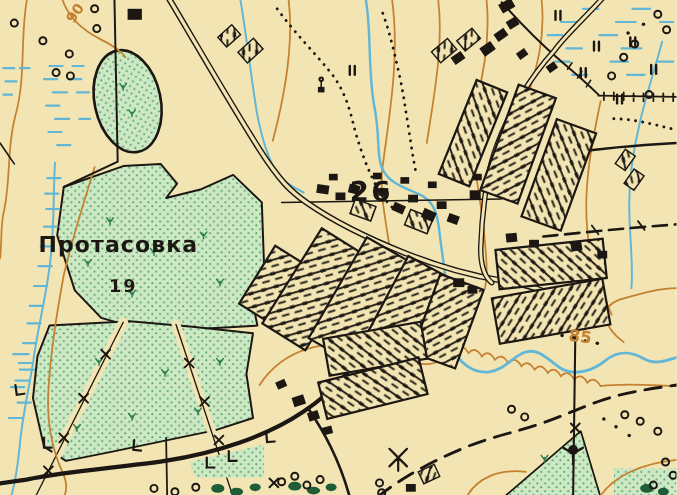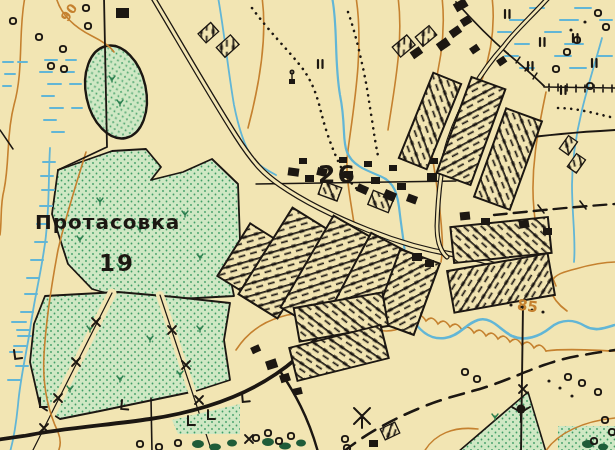--- a/index.html
+++ b/index.html
@@ -27,7 +27,7 @@
   .lbl-lyazevo{left:267px;top:84px;font-size:28px;letter-spacing:2px;}
   .lbl-36{left:318px;top:162px;font-size:25px;letter-spacing:2px;}
   .lbl-protasovka{left:3px;top:212px;font-size:20px;letter-spacing:1px;margin-left:32px;}
-  .lbl-19{left:99px;top:252px;font-size:23px;letter-spacing:2px;}
+  .lbl-19{left:99px;top:252px;font-size:16px;letter-spacing:2px;}
   .lbl-85{left:517px;top:299px;font-size:15px;transform:rotate(8deg);}
   .lbl-90{left:60px;top:6px;font-size:13px;transform:rotate(-55deg);}
 </style>

